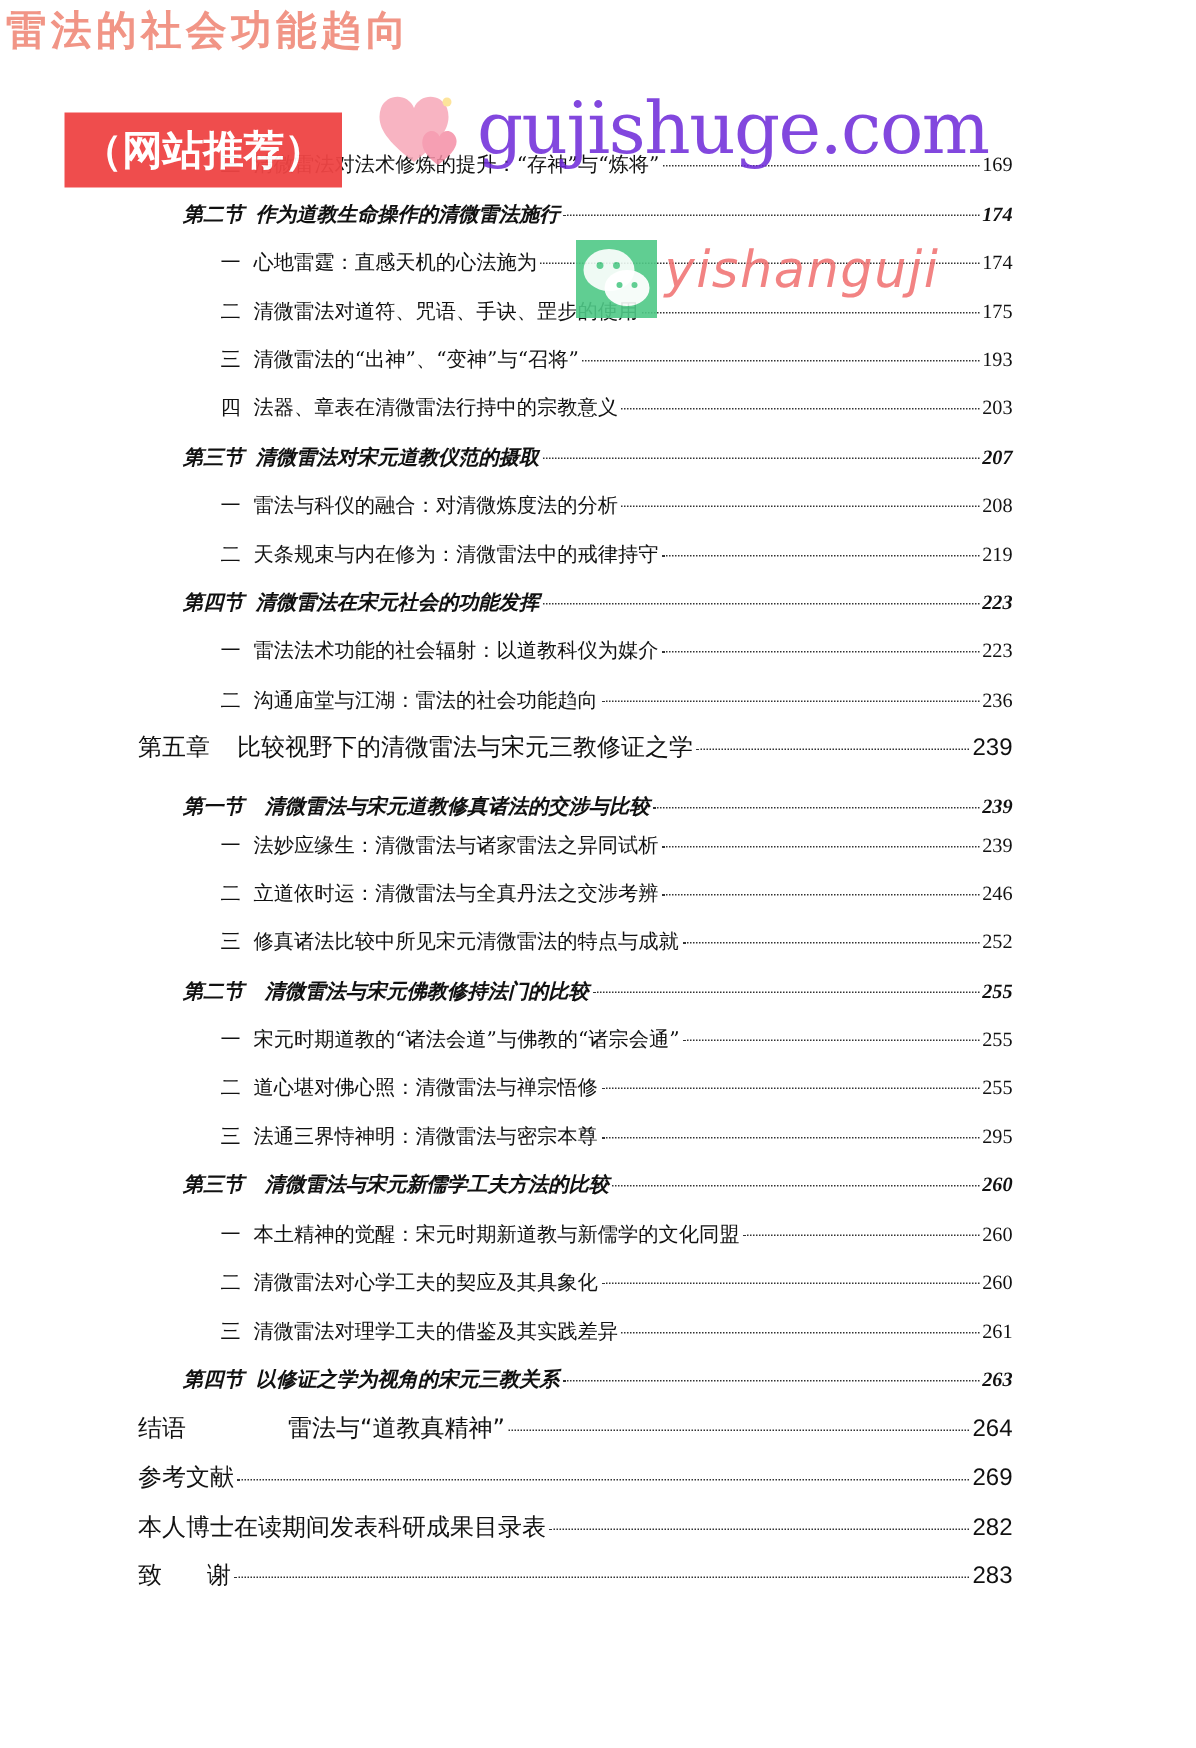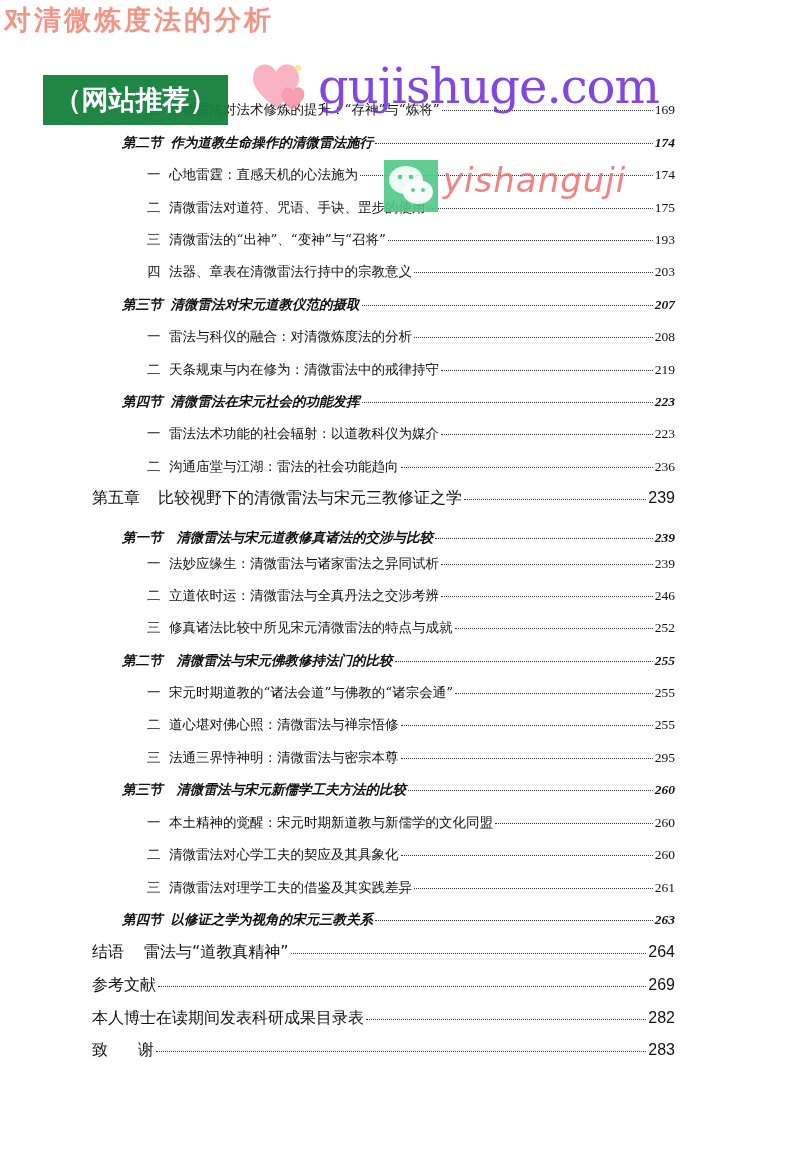--- a/index.html
+++ b/index.html
@@ -36,7 +36,7 @@
 
 <div class="page">
 
-  <div class="wm-top">对清微炼度法的分析</div>
+  <div class="wm-top">雷法的社会功能趋向</div>
   <div class="wm-badge">（网站推荐）</div>
   <svg class="wm-heart" viewBox="0 0 60 55">
     <path d="M28 50 C10 36 2 26 6 14 C10 4 24 4 28 14 C32 4 46 4 50 14 C54 26 46 36 28 50Z" fill="#f7a8b8"></path>

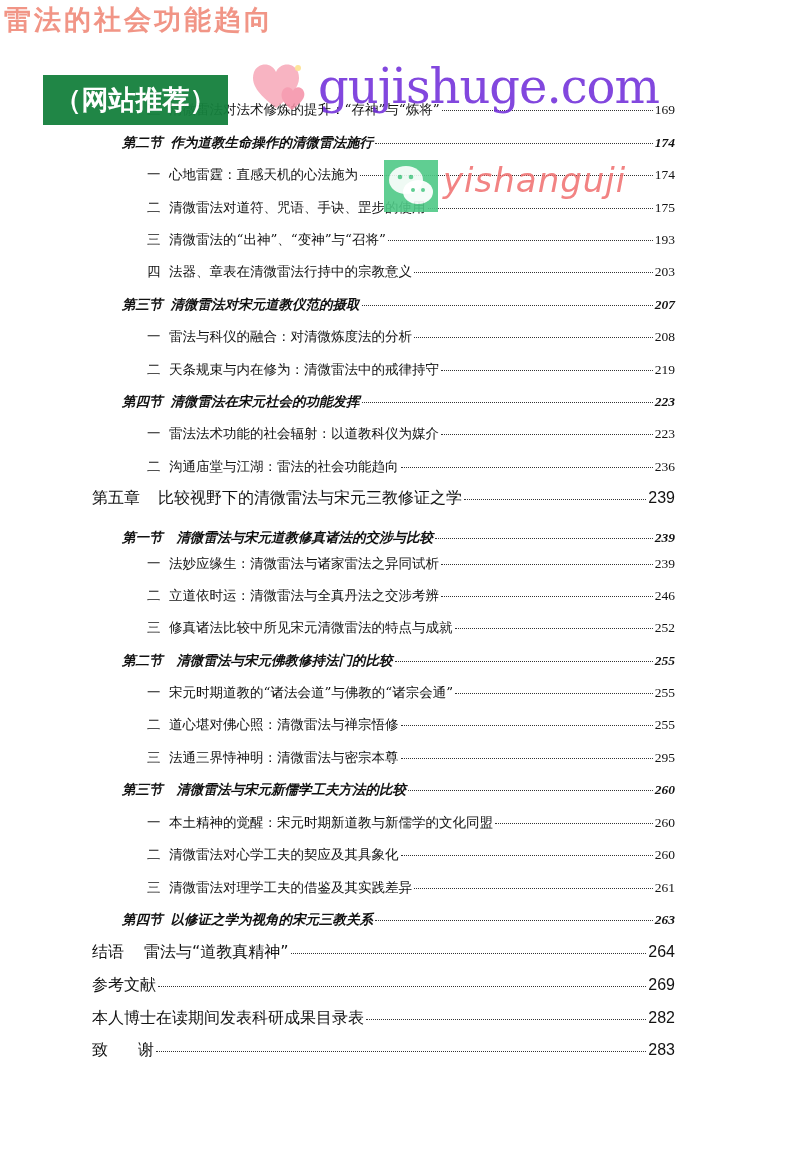--- a/index.html
+++ b/index.html
@@ -21,7 +21,7 @@
   .lvl-ch .page-no { font-family:"Liberation Sans",sans-serif; font-size:16px; }
   .wm-top { position:absolute; left:4px; top:2px; font-size:27px; font-weight:bold; color:#f08a7a; letter-spacing:3px;
             font-family:"DejaVu Sans",sans-serif; opacity:0.9; }
-  .wm-badge { position:absolute; left:43px; top:75px; width:185px; height:50px; background:#15803d; color:#fff;
+  .wm-badge { position:absolute; left:43px; top:75px; width:185px; height:50px; background:#ef4444; color:#fff;
               font-size:27px; font-weight:bold; display:flex; align-items:center; justify-content:center;
               font-family:"DejaVu Sans",sans-serif; opacity:0.95; z-index:2; }
   .wm-site { position:absolute; left:318px; top:58px; font-size:48px; color:#6d28d9; opacity:0.85;

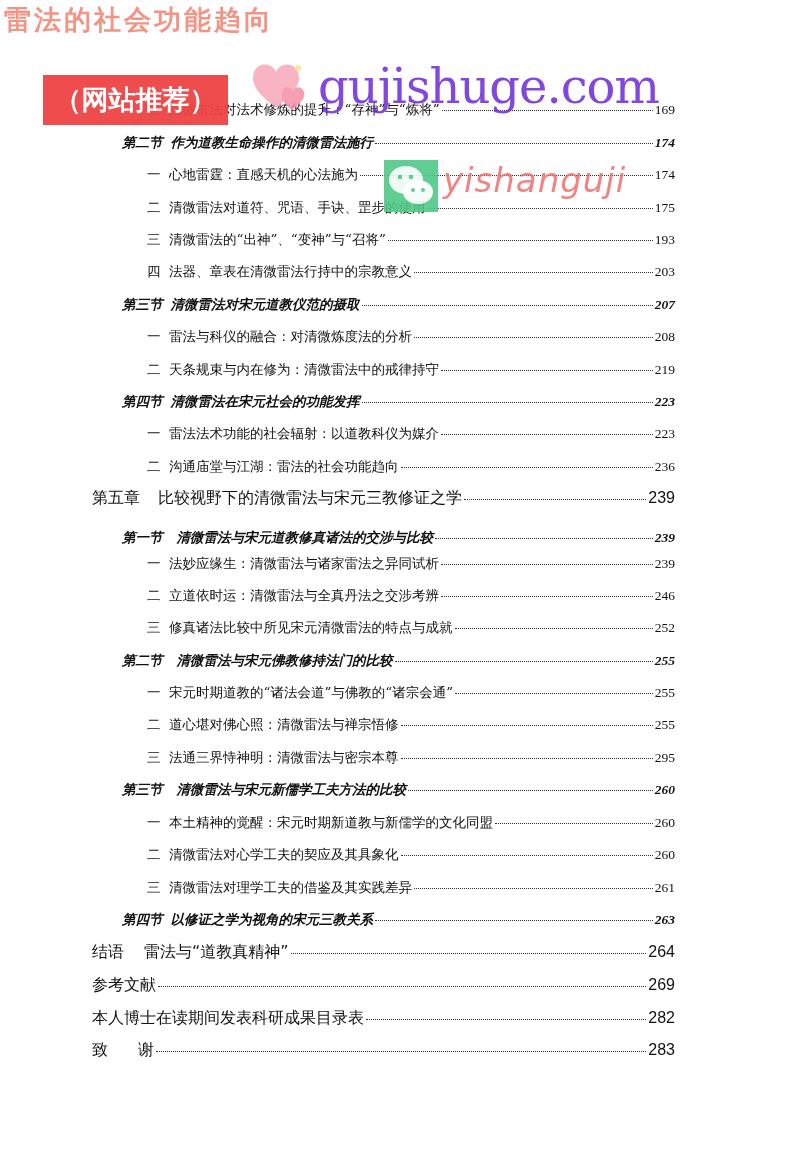--- a/index.html
+++ b/index.html
@@ -212,7 +212,7 @@
     <span class="page-no">263</span>
   </div>
   <div class="toc-line lvl-ch" style="top:942px">
-    <span class="num" style="margin-right:20px">结语</span>
+    <span class="num" style="margin-right:68px">结语</span>
     <span class="title">雷法与“道教真精神”</span>
     <span class="leader"></span>
     <span class="page-no">264</span>

